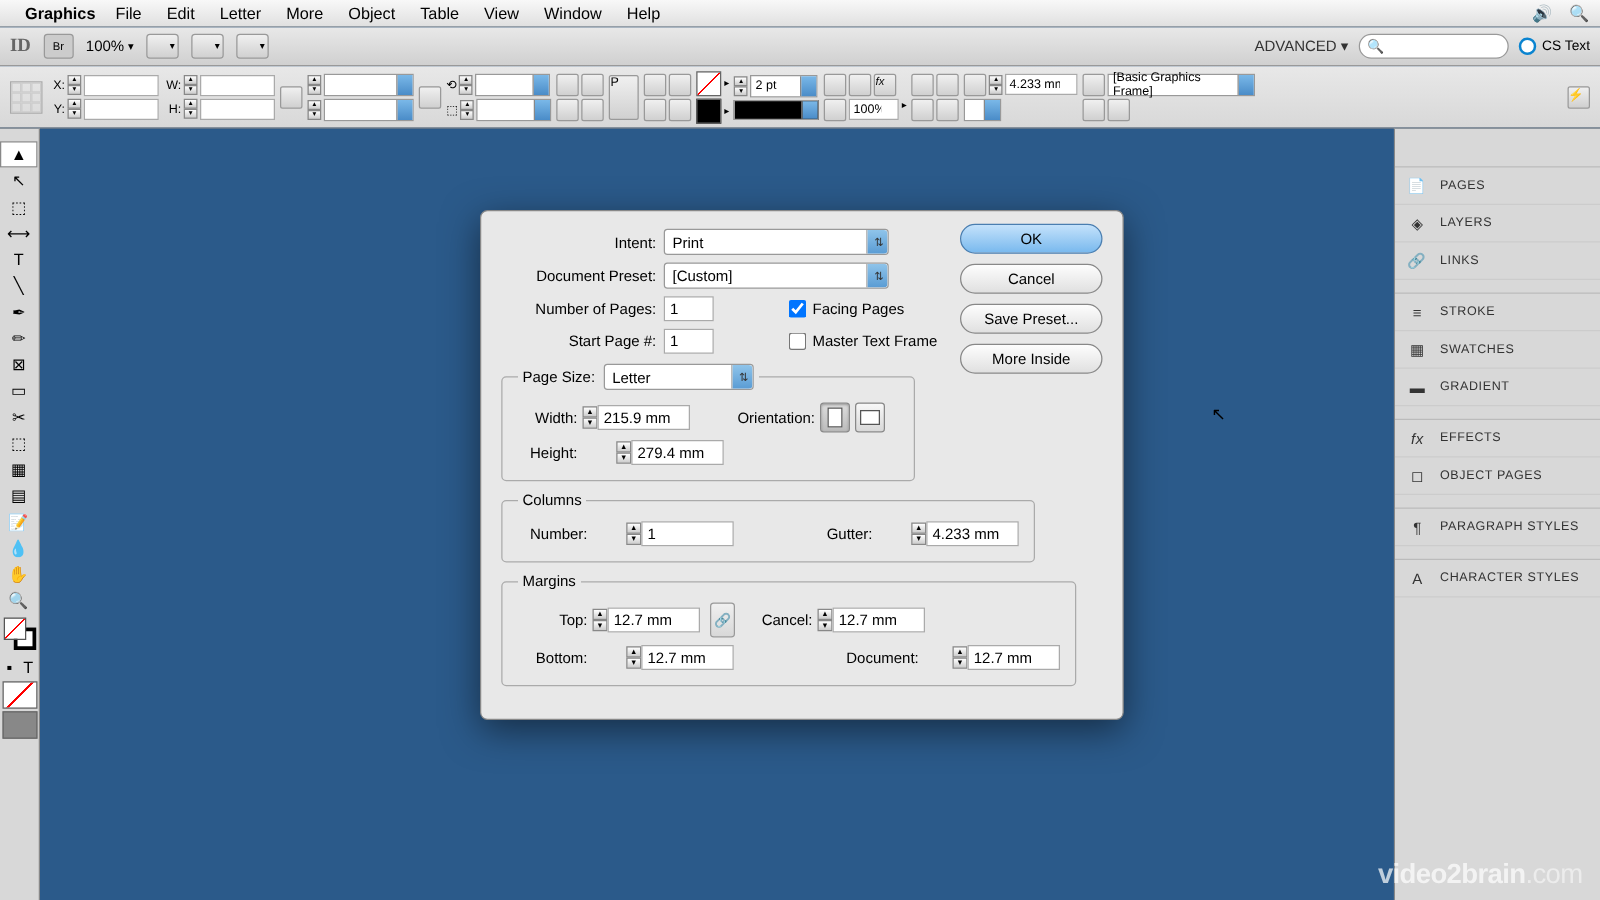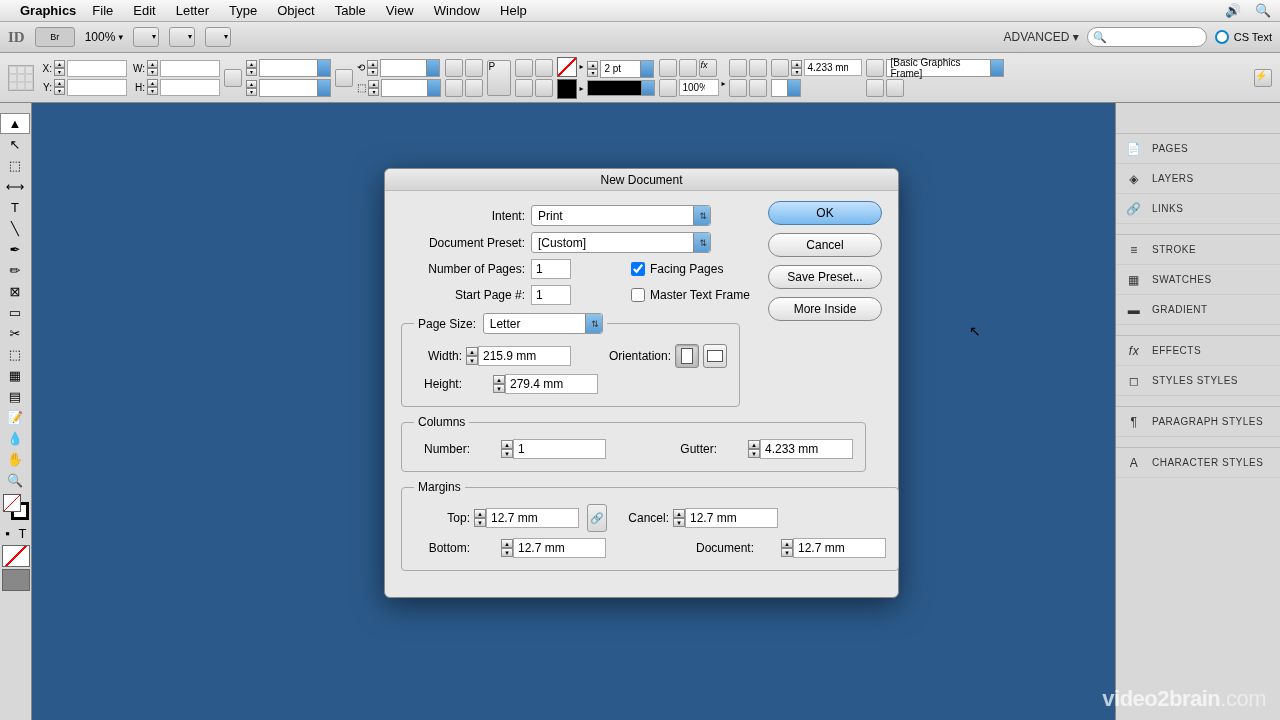--- a/index.html
+++ b/index.html
@@ -108,7 +108,7 @@
   <span class="menu-item">File</span>
   <span class="menu-item">Edit</span>
   <span class="menu-item">Letter</span>
-  <span class="menu-item">Type</span>
+  <span class="menu-item">More</span>
   <span class="menu-item">Object</span>
   <span class="menu-item">Table</span>
   <span class="menu-item">View</span>

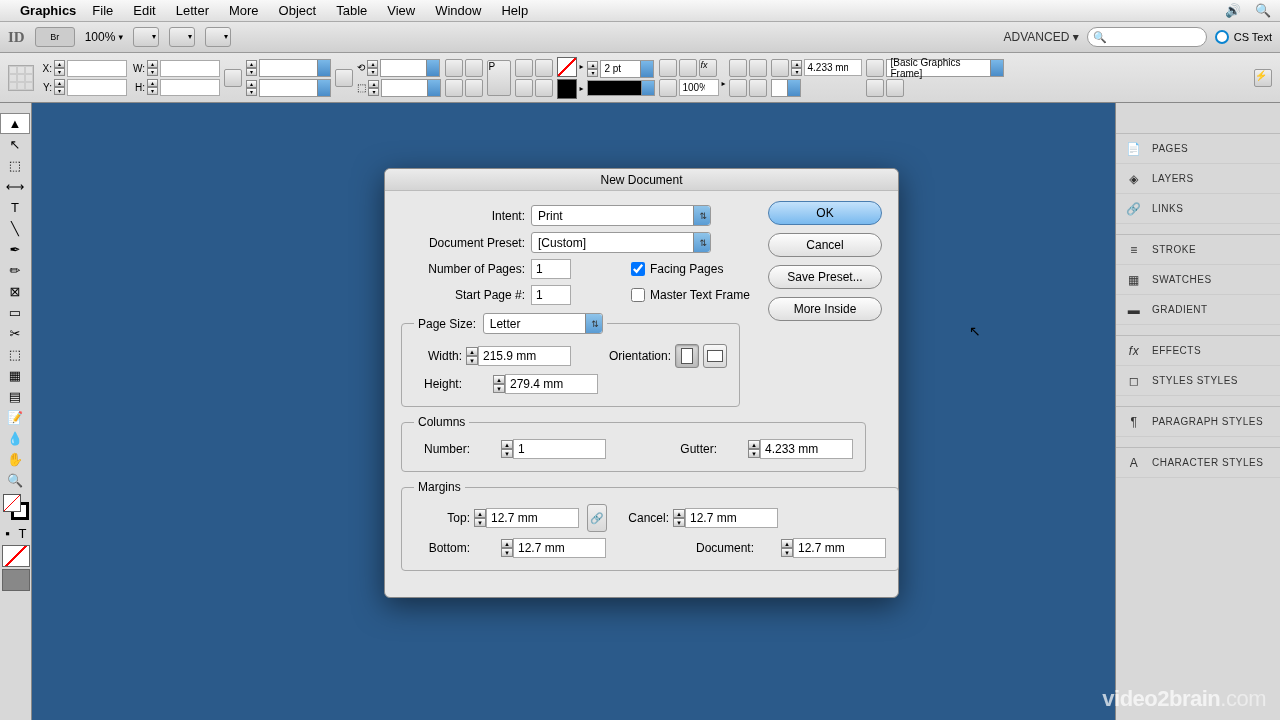--- a/index.html
+++ b/index.html
@@ -15,7 +15,7 @@
 
 .apptoolbar { height: 31px; background: linear-gradient(#e8e8e8, #d0d0d0); border-bottom: 1px solid #999; display: flex; align-items: center; padding: 0 8px; gap: 10px; font-size: 12px; }
 .apptoolbar .id-logo { font-size: 15px; font-weight: bold; color: #666; font-family: serif; }
-.apptoolbar .btn-sm { width: 40px; height: 20px; background: #ccc; border: 1px solid #999; border-radius: 3px; display: flex; align-items: center; justify-content: center; font-size: 9px; }
+.apptoolbar .btn-sm { width: 24px; height: 20px; background: #ccc; border: 1px solid #999; border-radius: 3px; display: flex; align-items: center; justify-content: center; font-size: 9px; }
 .apptoolbar .zoom { display: flex; align-items: center; gap: 3px; }
 .apptoolbar .view-btn { width: 26px; height: 20px; background: linear-gradient(#f0f0f0,#d0d0d0); border: 1px solid #999; border-radius: 3px; position: relative; }
 .apptoolbar .view-btn::after { content: "▾"; font-size: 8px; position: absolute; right: 2px; top: 4px; }

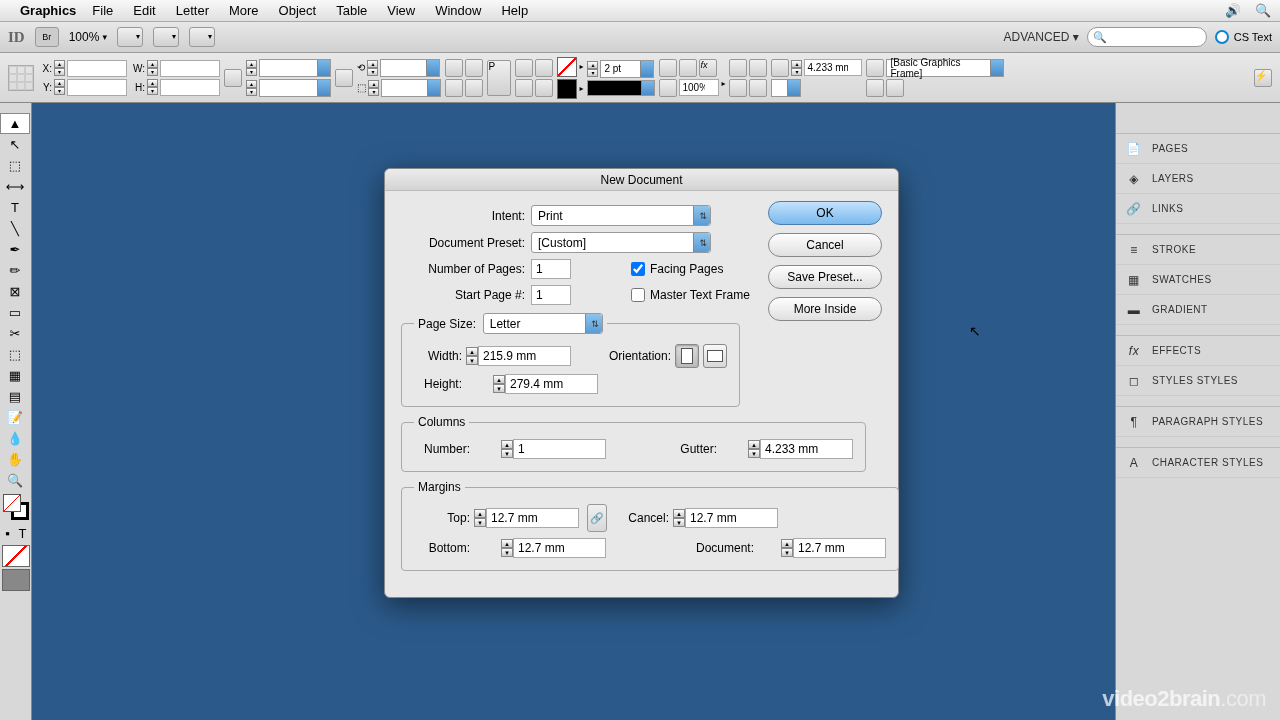--- a/index.html
+++ b/index.html
@@ -403,7 +403,6 @@
 <div class="workspace"></div>
 
 <div class="dialog">
-  <div class="dialog-title">New Document</div>
   <div class="dialog-body">
     <div class="dlg-buttons">
       <div class="dlg-btn primary">OK</div>

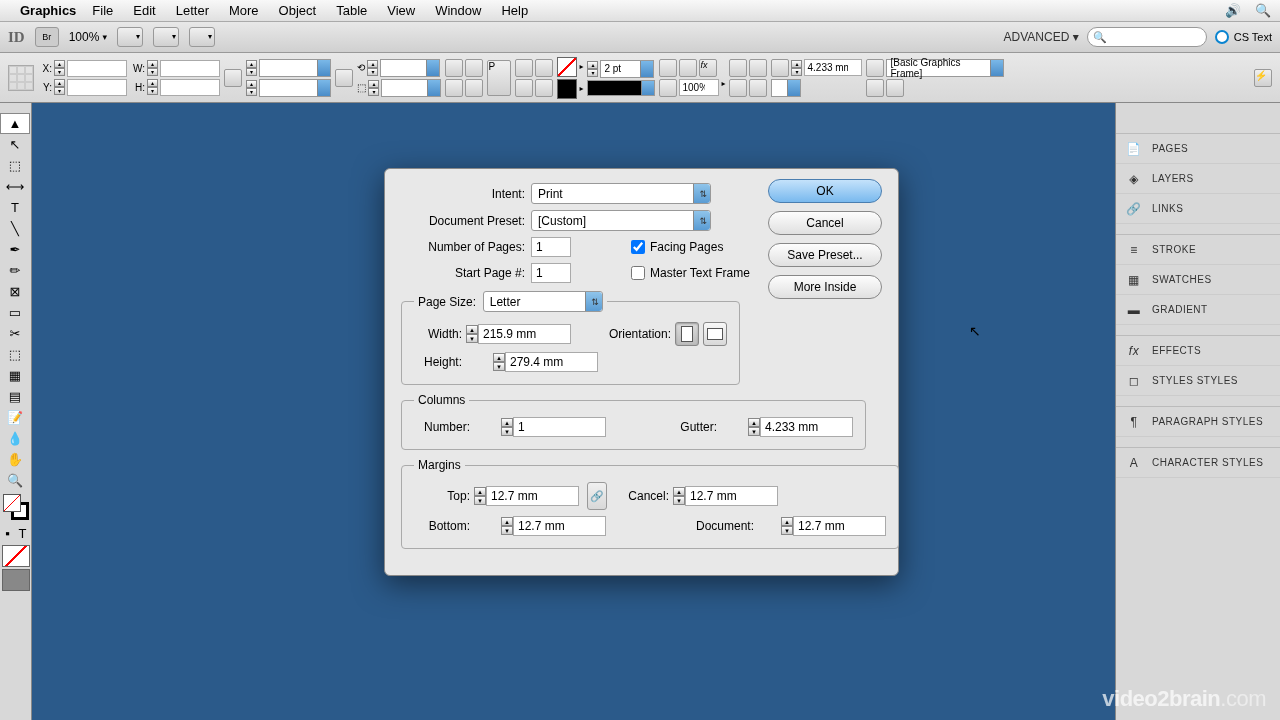--- a/index.html
+++ b/index.html
@@ -85,7 +85,7 @@
 .fs-input-wrap { display: flex; align-items: center; }
 .fs-stepper { display: flex; flex-direction: column; width: 12px; }
 .fs-stepper span { height: 9px; border: 1px solid #888; background: linear-gradient(#fff,#ccc); font-size: 7px; line-height: 7px; text-align: center; }
-.fs-input { width: 93px; height: 20px; border: 1px solid #aaa; background: #fff; font-size: 12px; padding: 0 4px; }
+.fs-input { width: 74px; height: 20px; border: 1px solid #aaa; background: #fff; font-size: 12px; padding: 0 4px; }
 .orient-btn { width: 24px; height: 24px; border: 1px solid #888; background: linear-gradient(#f8f8f8,#d8d8d8); border-radius: 3px; display: flex; align-items: center; justify-content: center; }
 .orient-btn.active { background: linear-gradient(#ddd,#bbb); box-shadow: inset 0 1px 2px rgba(0,0,0,0.3); }
 .orient-icon { width: 12px; height: 16px; border: 1px solid #555; background: #fff; }

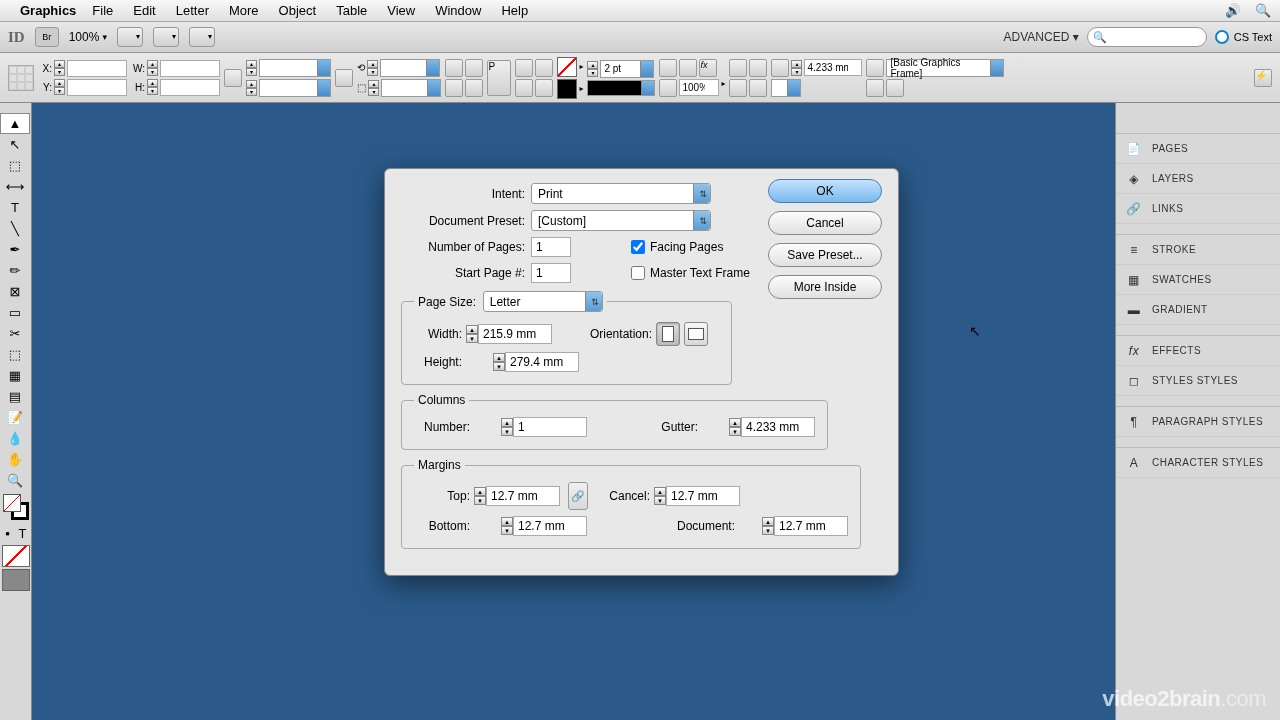--- a/index.html
+++ b/index.html
@@ -383,7 +383,7 @@
       </div>
     <div class="panel-item">
         <span class="picon">◻</span>
-        <span>STYLES STYLES</span>
+        <span>OBJECT PAGES</span>
       </div>
   </div>
   <div class="panel-group">

